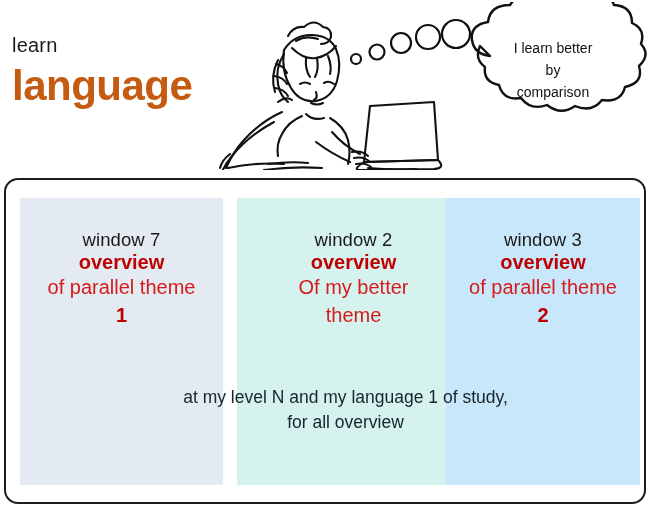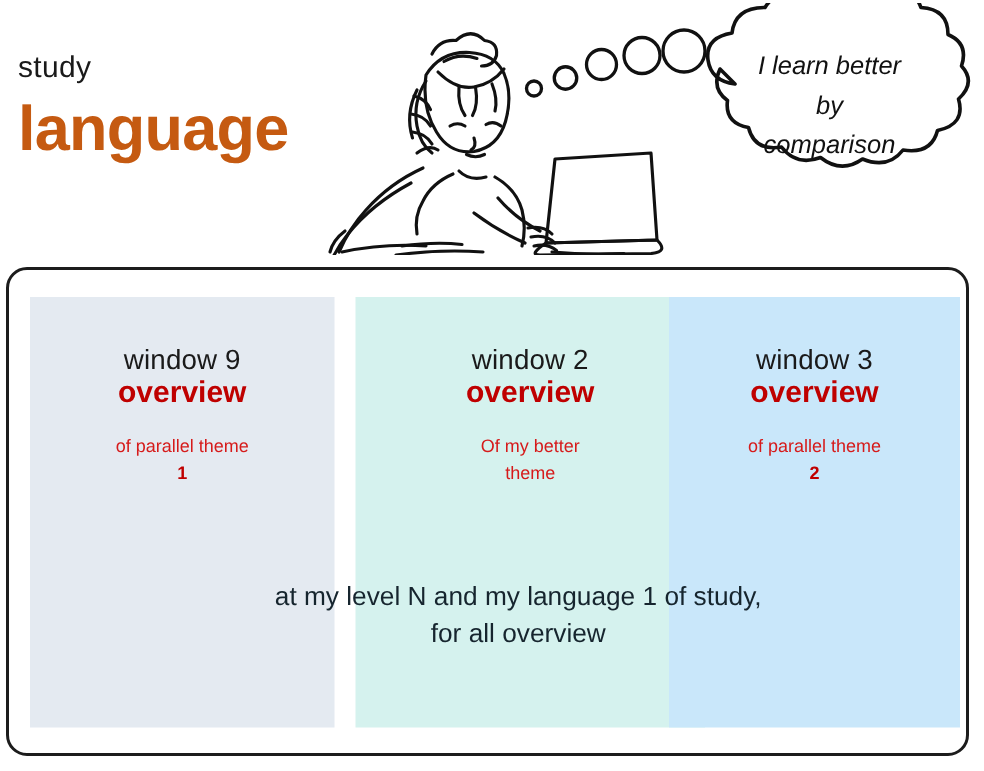--- a/index.html
+++ b/index.html
@@ -141,7 +141,7 @@
 
 <div id="header-area">
 
-  <div id="mode-label">study</div>
+  <div id="mode-label">learn</div>
   <div id="mode-value">language</div>
 
   <div id="illustration">

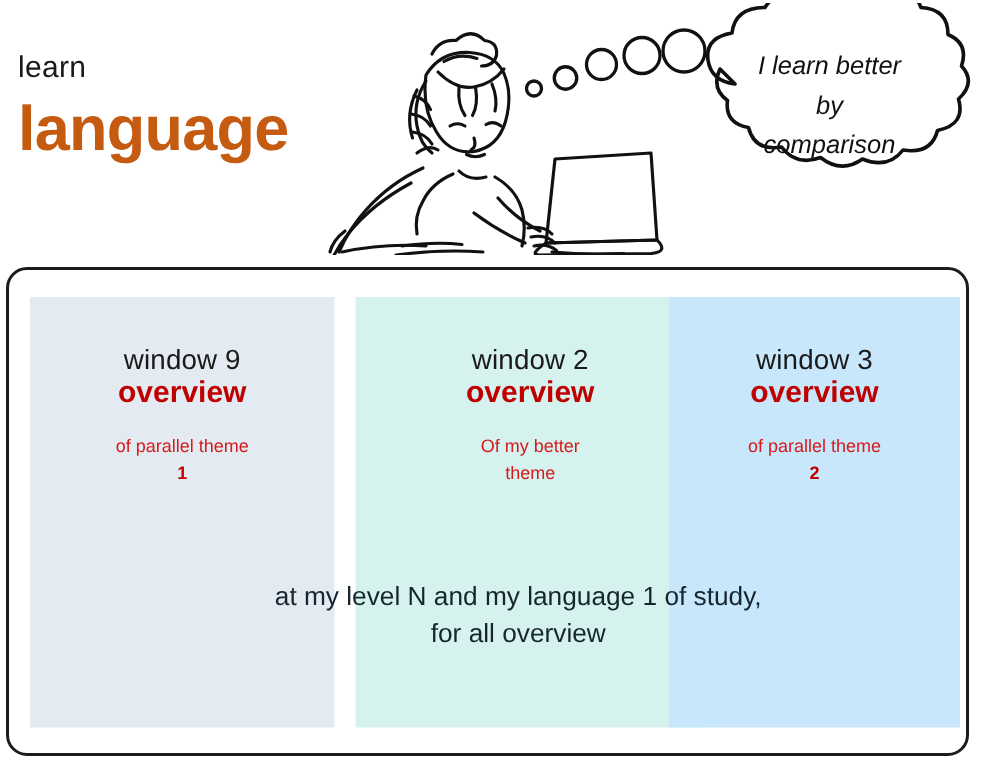--- a/index.html
+++ b/index.html
@@ -68,12 +68,11 @@
     justify-content: center;
     padding-top: 6px;
     box-sizing: border-box;
-    font-size: 17px;
+    font-size: 14px;
     color: #111111;
     line-height: 1.55;
     text-align: center;
     pointer-events: none;
-    font-style: italic;
   }
 
   

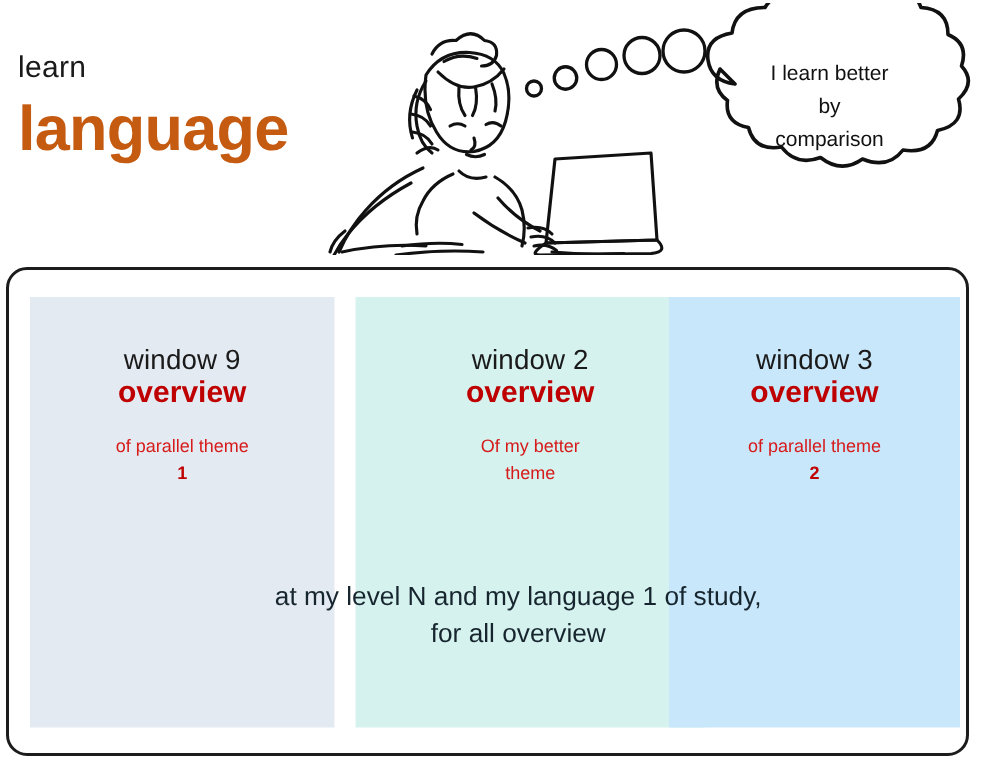--- a/index.html
+++ b/index.html
@@ -241,7 +241,7 @@
 <div id="panel">
 
   <div class="window-col" id="window-col-1">
-    <div class="window-title">window 9</div>
+    <div class="window-title">window 7</div>
     <div class="window-heading">overview</div>
     <div class="window-subtitle">
       <span>of parallel theme</span>

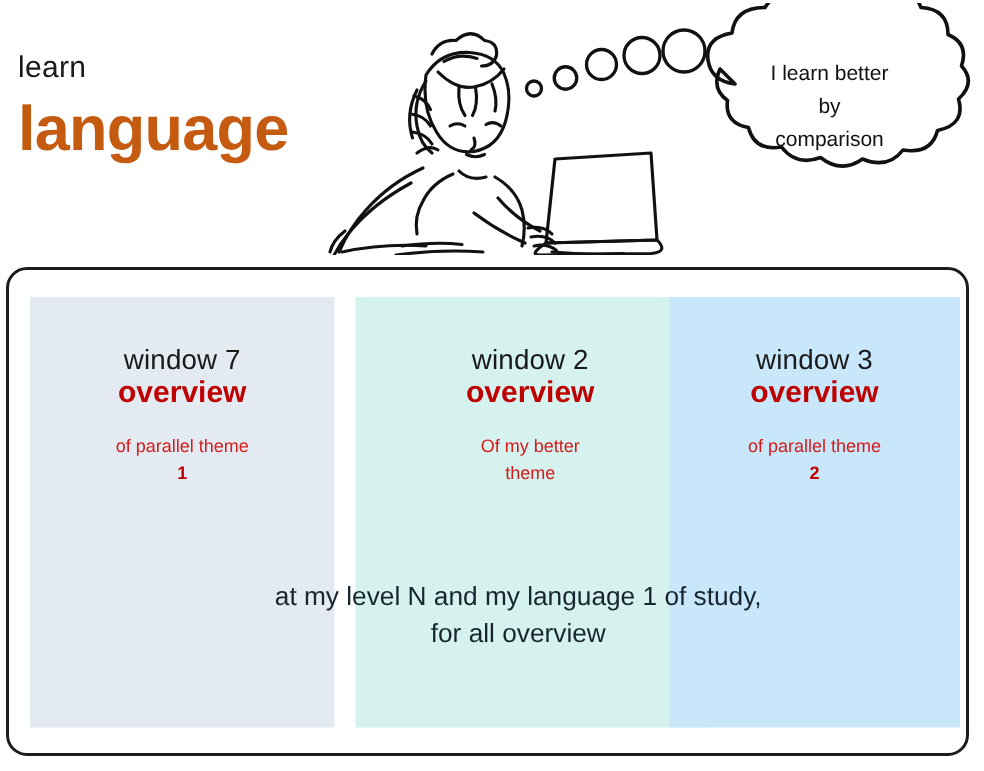--- a/index.html
+++ b/index.html
@@ -109,8 +109,7 @@
     color: #bf0000;
   }
   .window-subtitle {
-    margin-top: 16px;
-    font-size: 12px;
+    font-size: 20px;
     color: #d61b1b;
     line-height: 1.3;
     padding: 0 6px;

